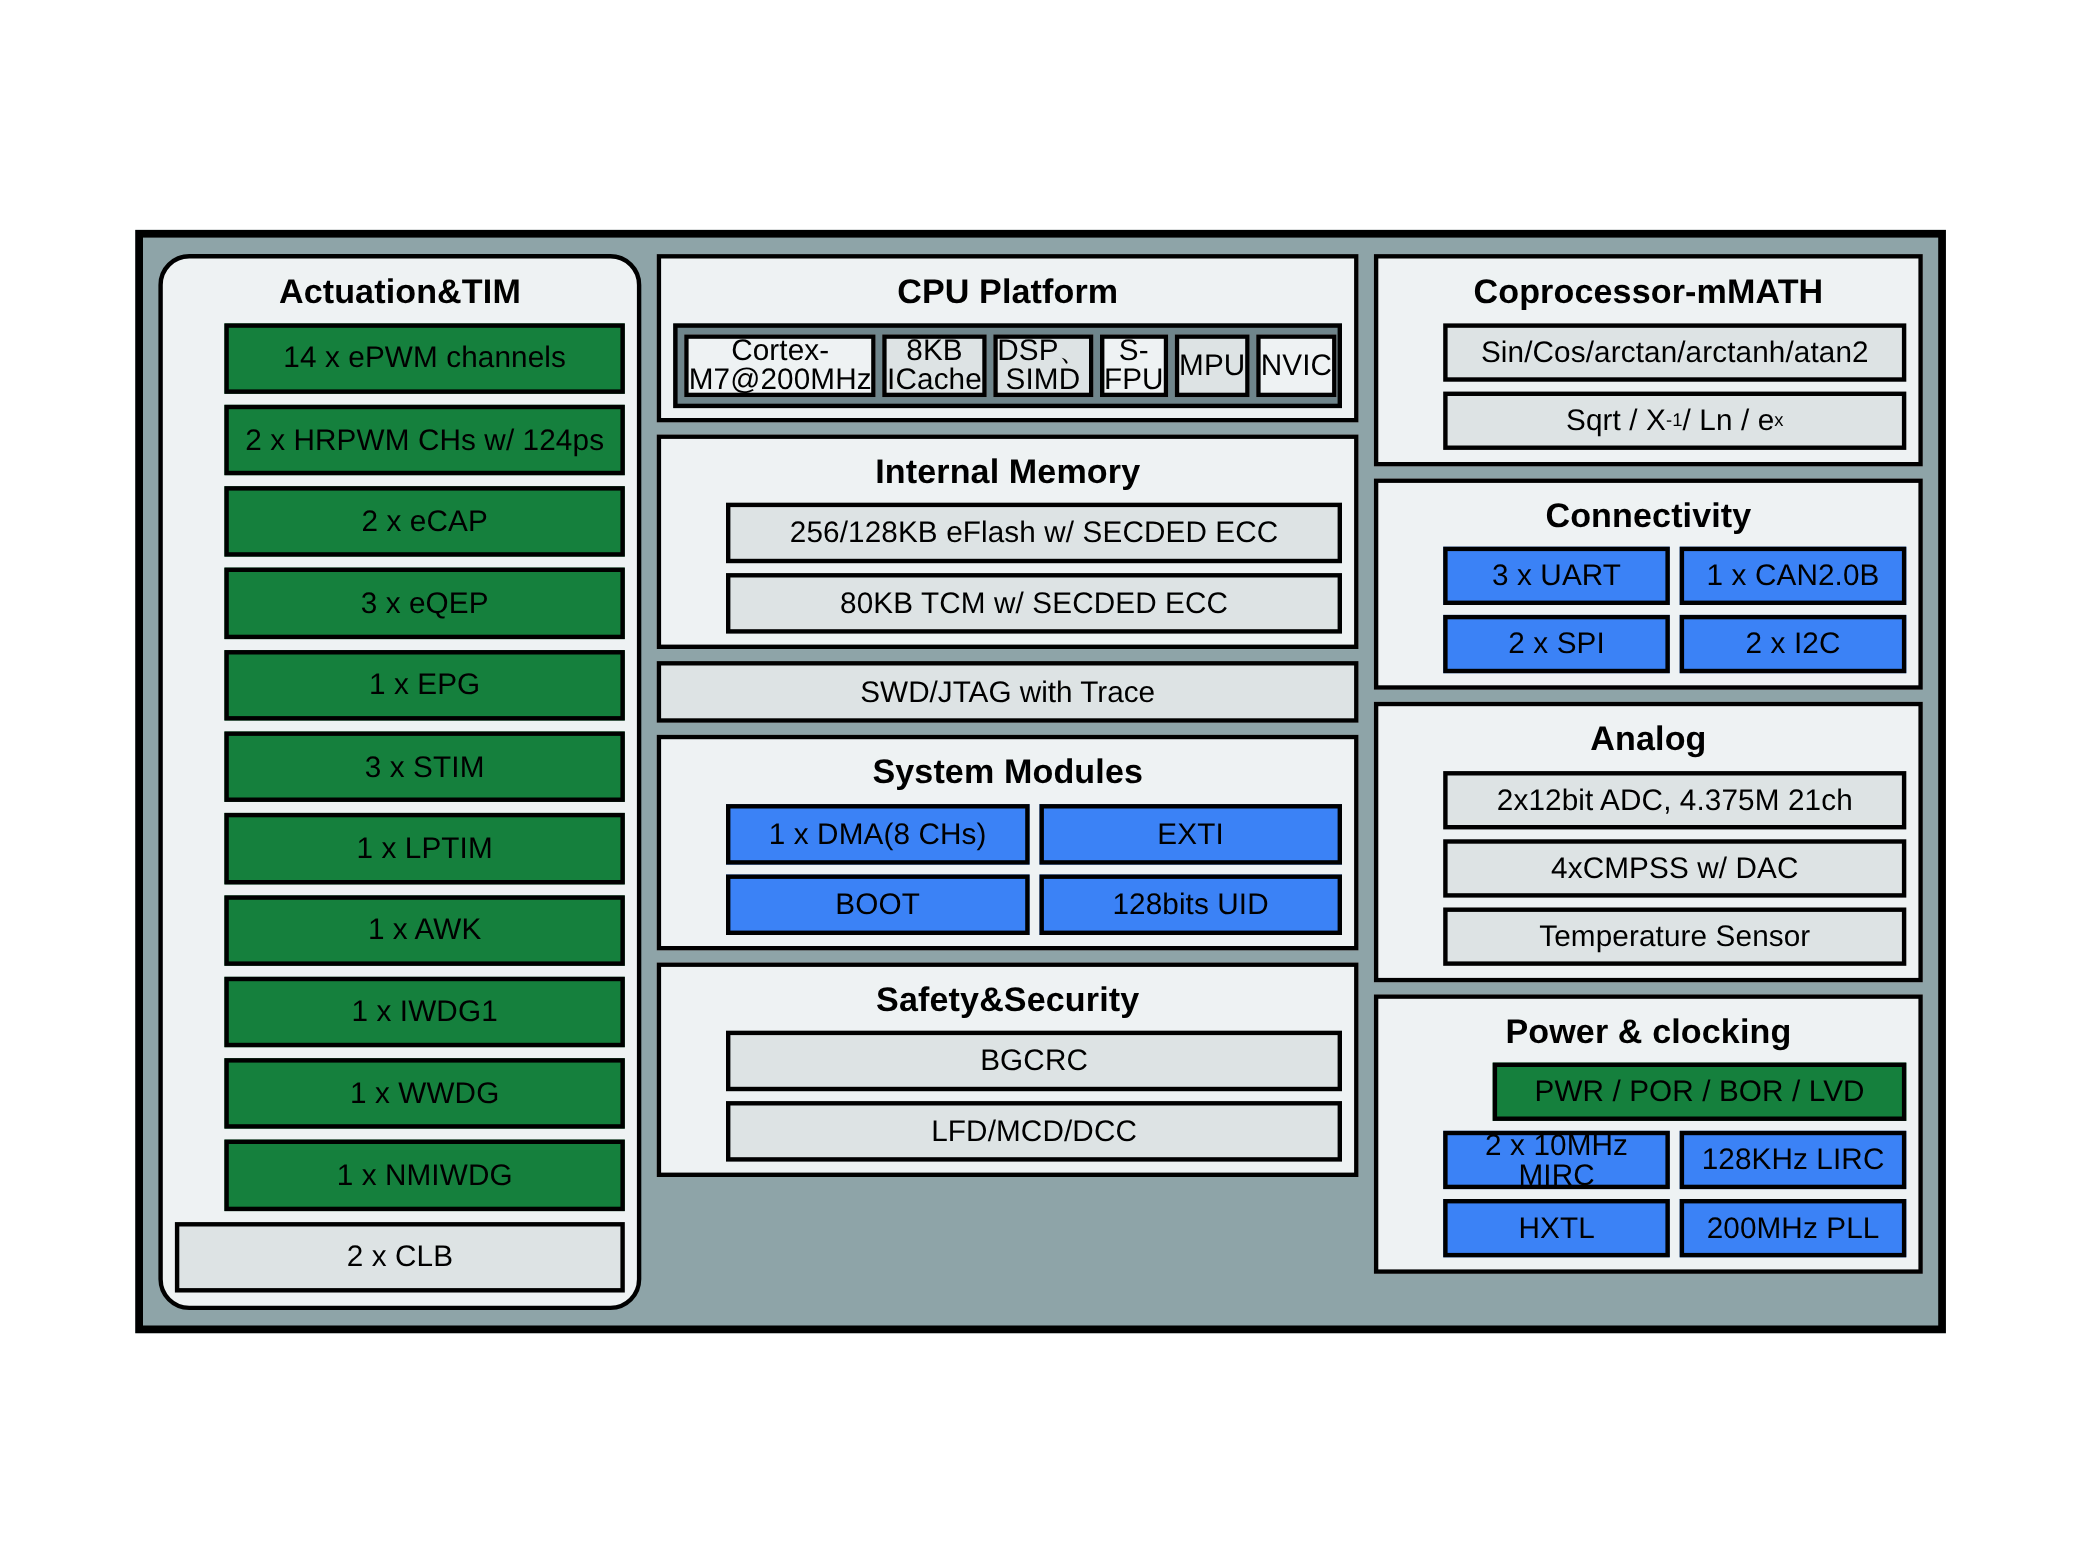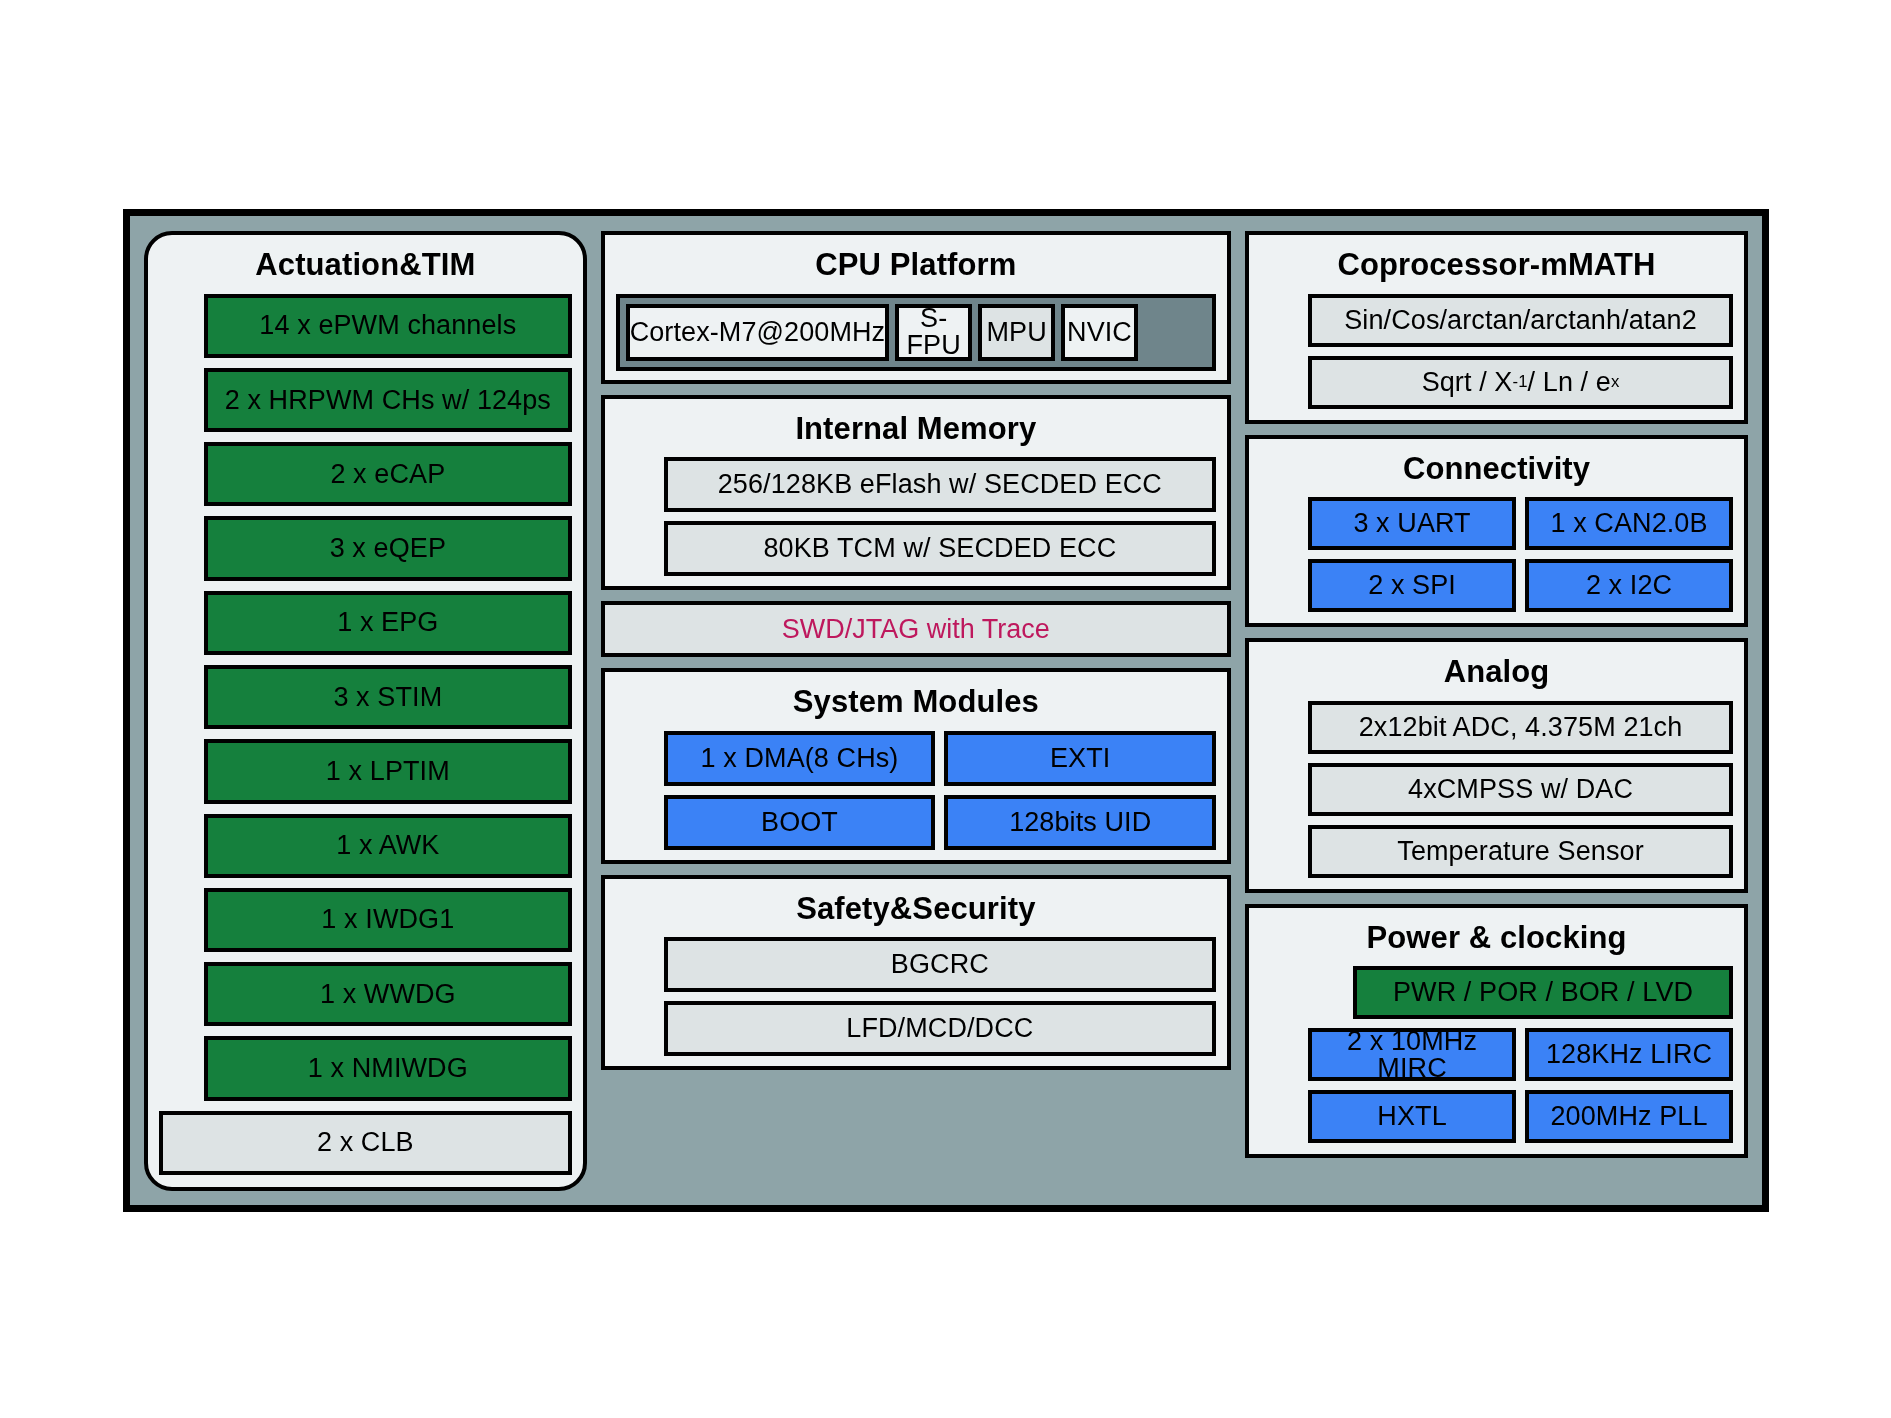--- a/index.html
+++ b/index.html
@@ -147,6 +147,10 @@
       <div class="panel-title">CPU Platform</div>
       <div class="cpu-inner">
         <div class="blk tone-d">Cortex-M7@200MHz</div>
+        <div class="row" id="cpu-row2">
+            <div class="blk tone-b">8KB ICache</div>
+            <div class="blk tone-b">DSP、SIMD</div>
+          </div>
         <div class="row" id="cpu-row3">
             <div class="blk tone-d">S-FPU</div>
             <div class="blk tone-b">MPU</div>

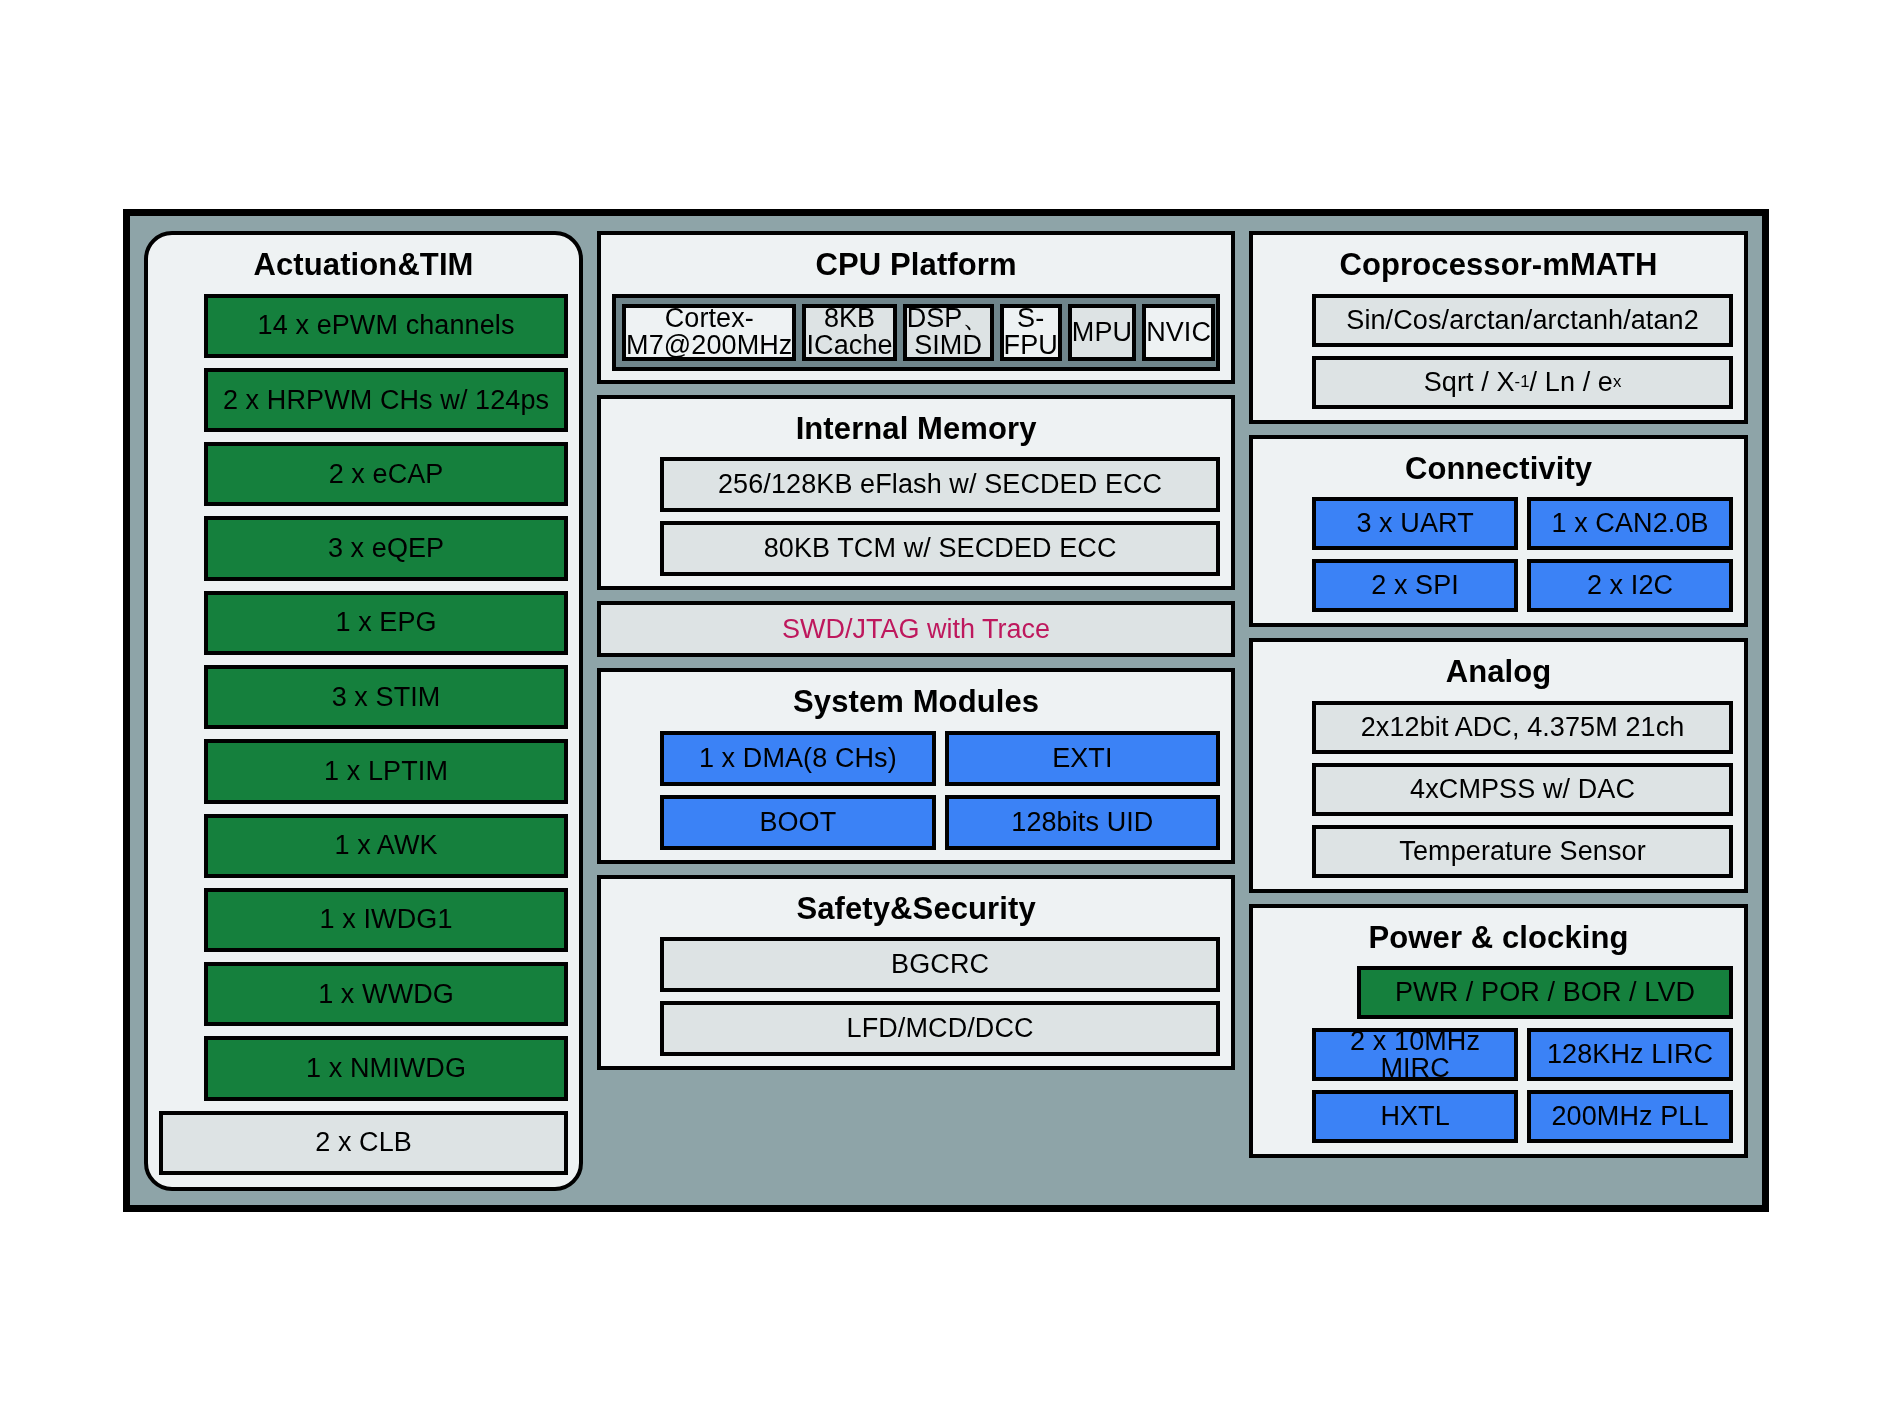--- a/index.html
+++ b/index.html
@@ -107,7 +107,7 @@
     align-items: center;
     justify-content: center;
     font-size: 27px;
-    color: #be185d;
+    color: #000000;
   }
 
   

